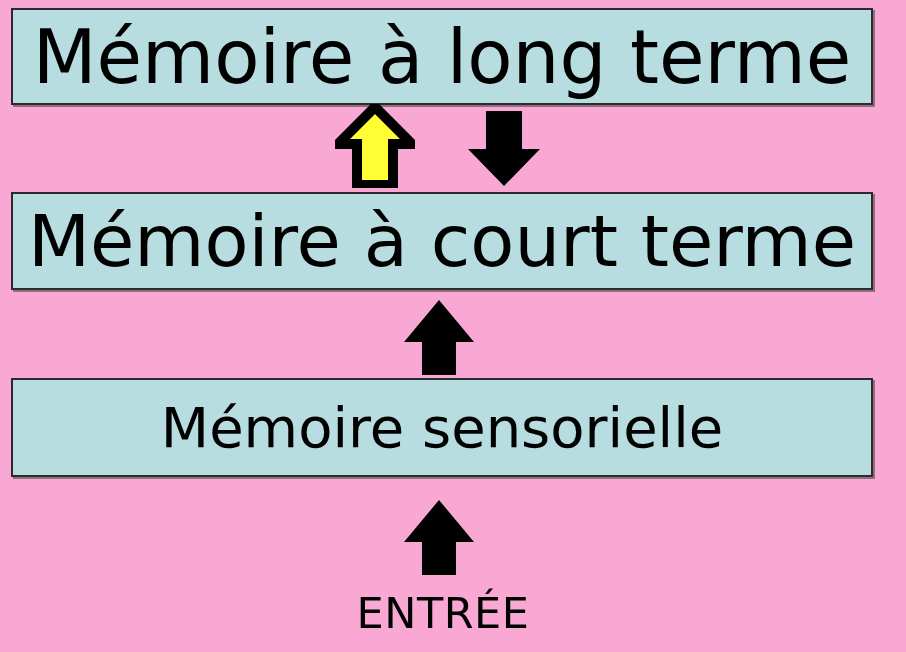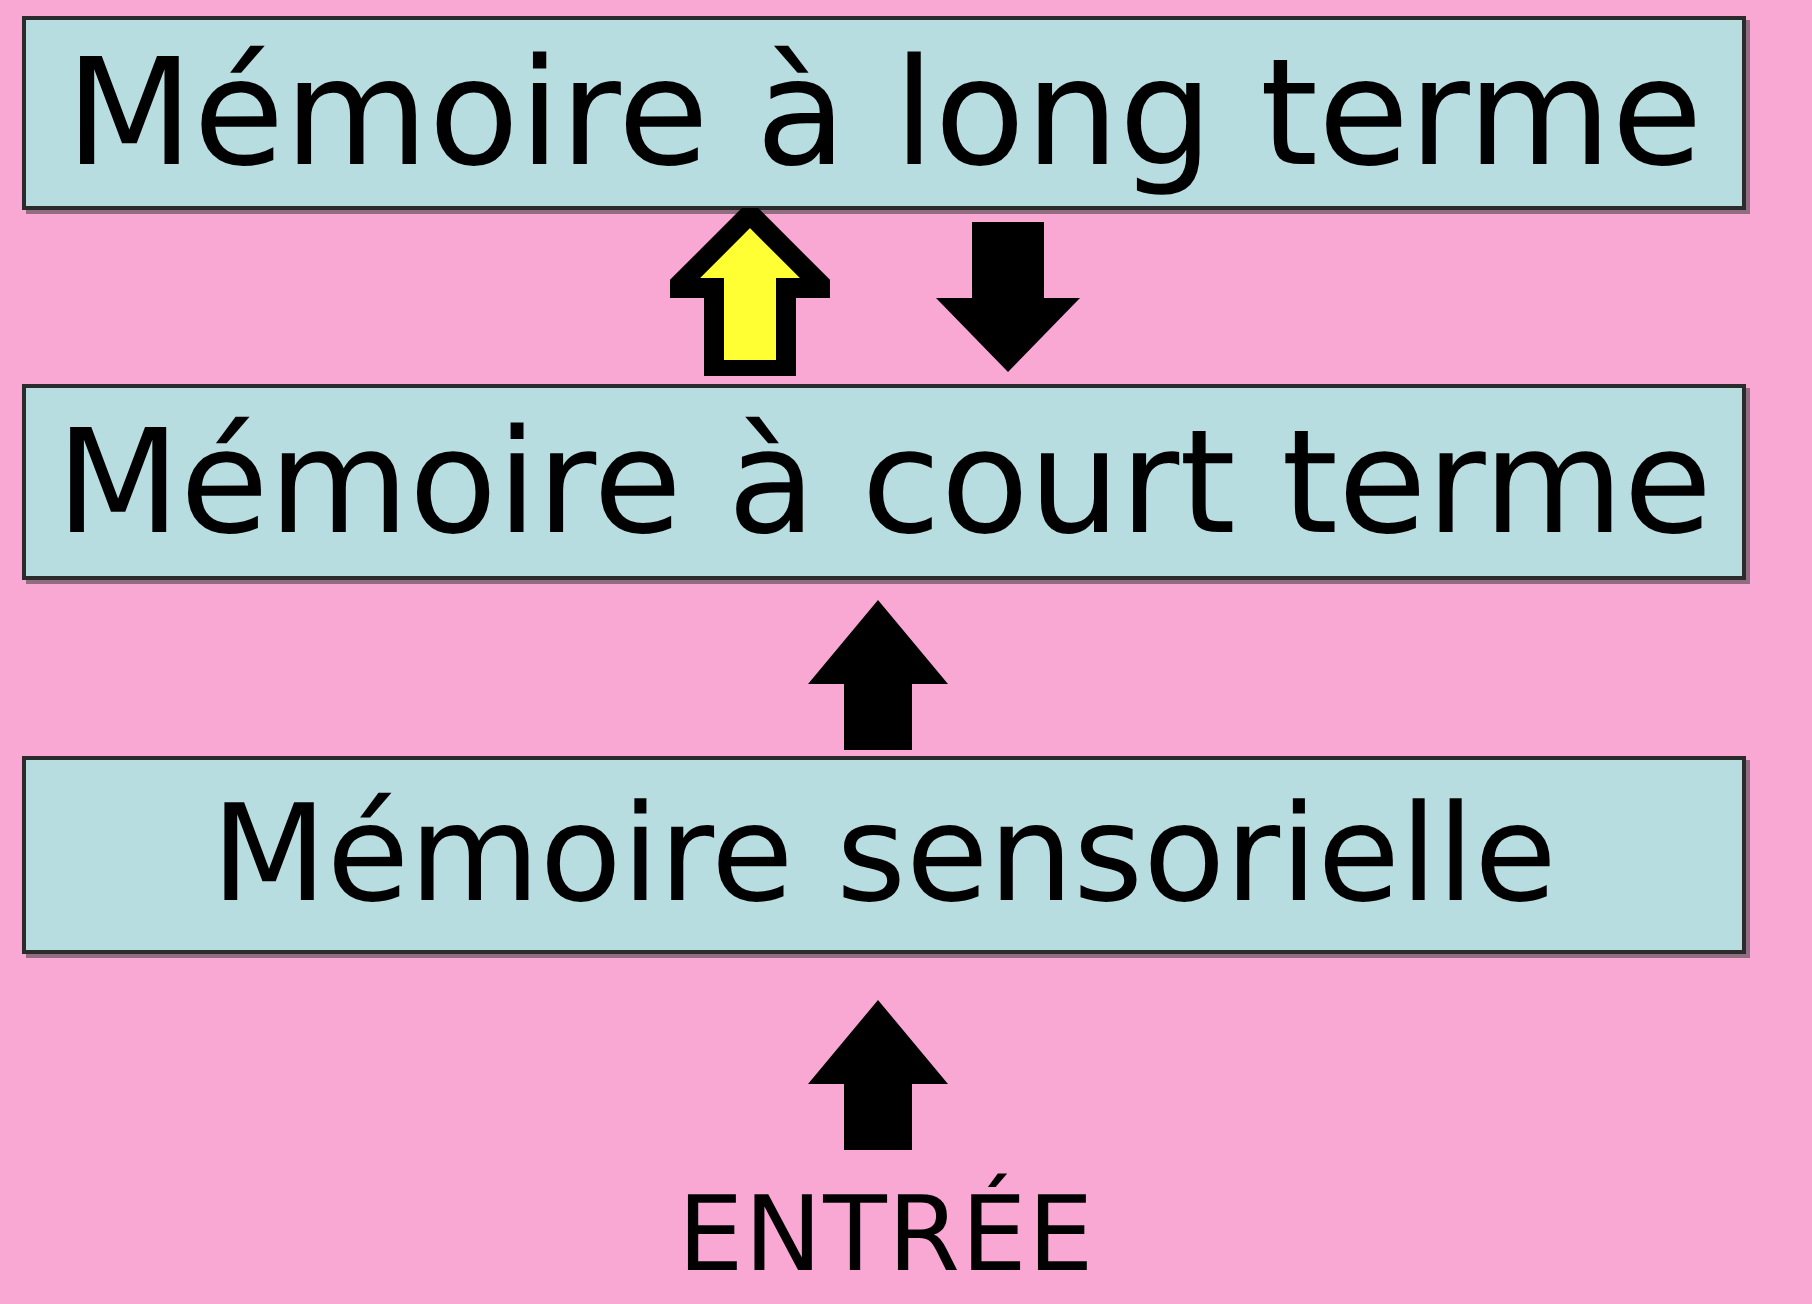--- a/index.html
+++ b/index.html
@@ -41,7 +41,7 @@
 
   #box-long-term  .box-label { font-size: 74px; letter-spacing: 0px; }
   #box-short-term .box-label { font-size: 72px; letter-spacing: 0px; }
-  #box-sensory    .box-label { font-size: 67px; letter-spacing: 0px; }
+  #box-sensory    .box-label { font-size: 56px; letter-spacing: 0px; }
 
   .arrow {
     position: absolute;

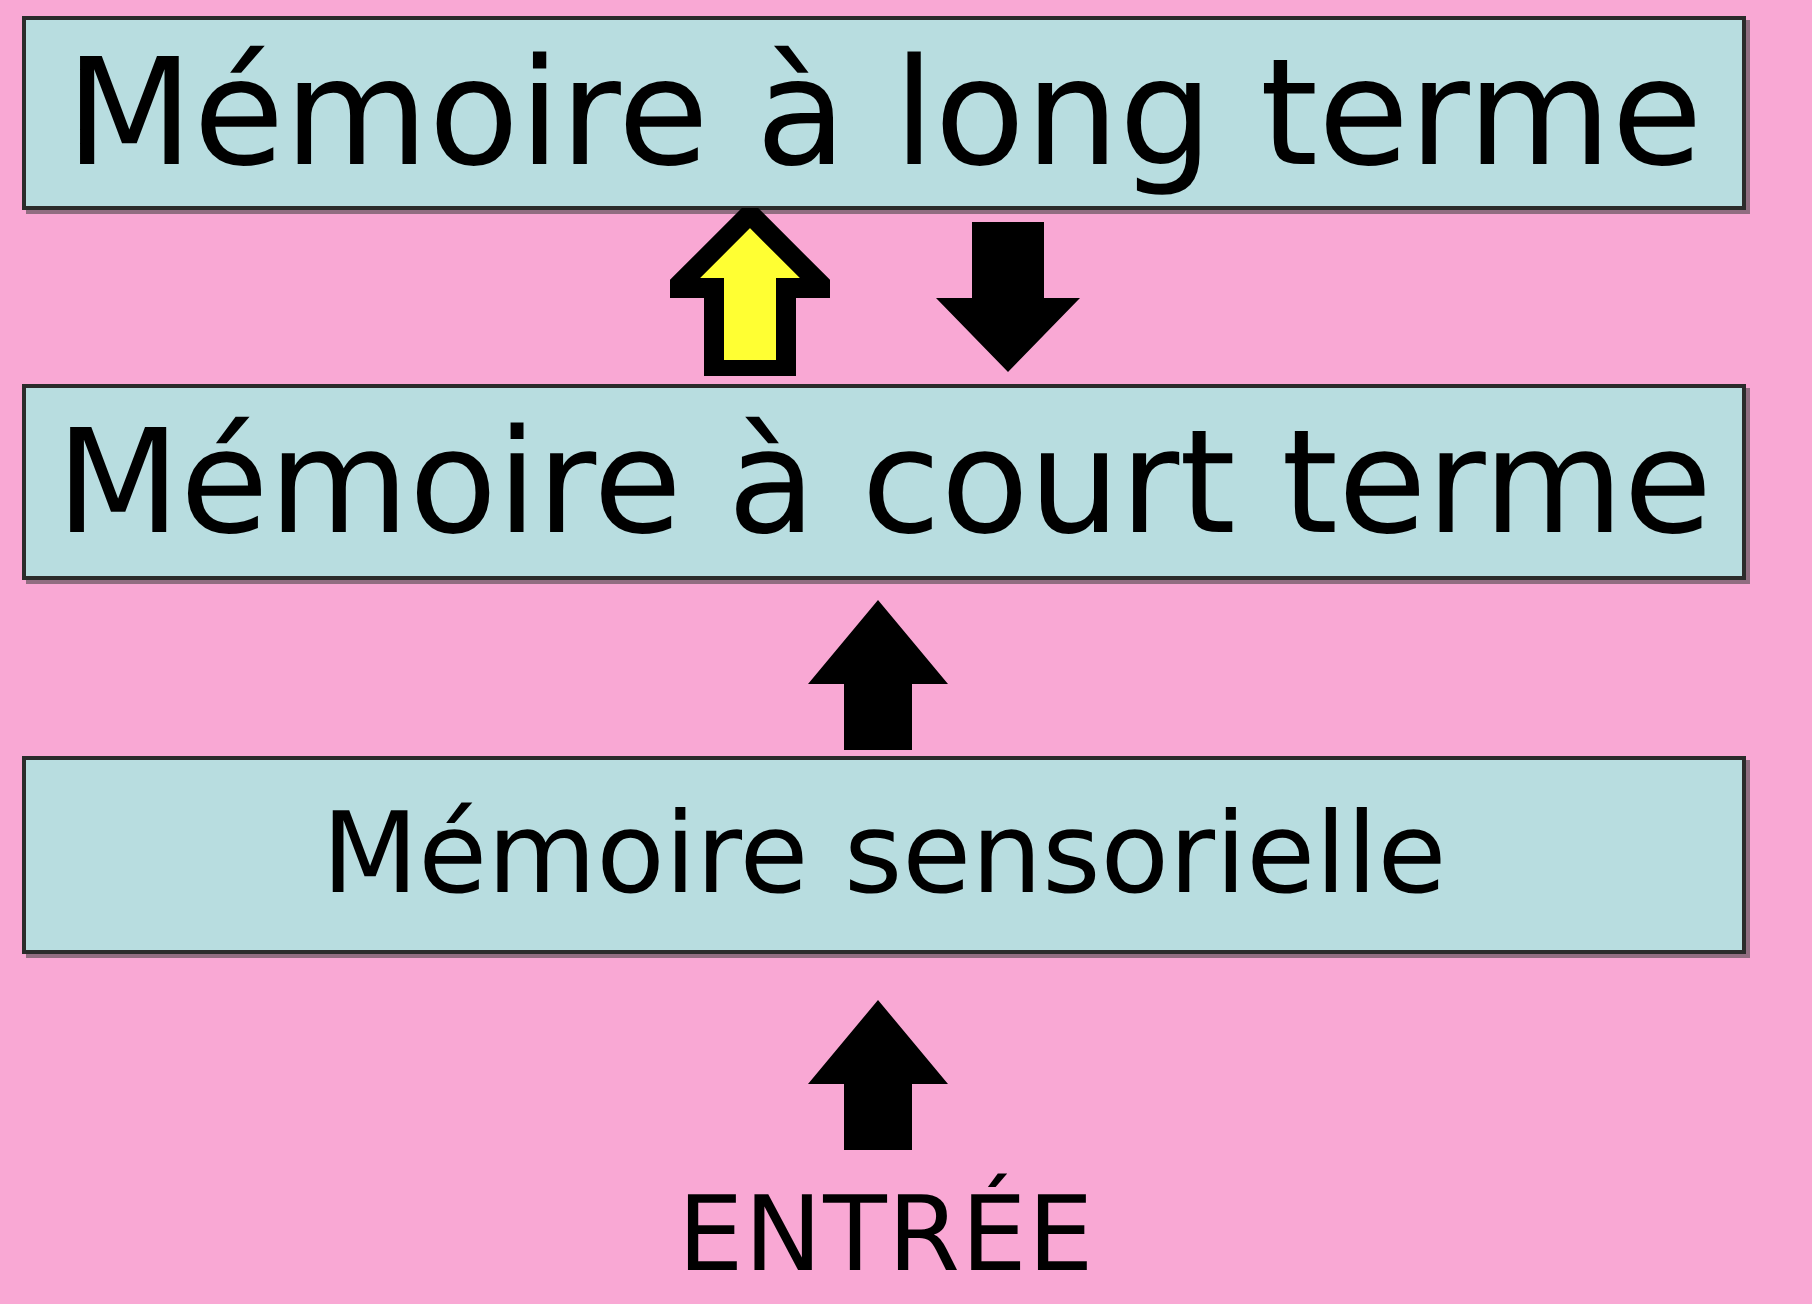--- a/index.html
+++ b/index.html
@@ -59,7 +59,7 @@
     top: 592px;
     width: 886px;
     text-align: center;
-    font-size: 52px;
+    font-size: 43px;
     color: #000000;
     line-height: 1;
     letter-spacing: 0.5px;

